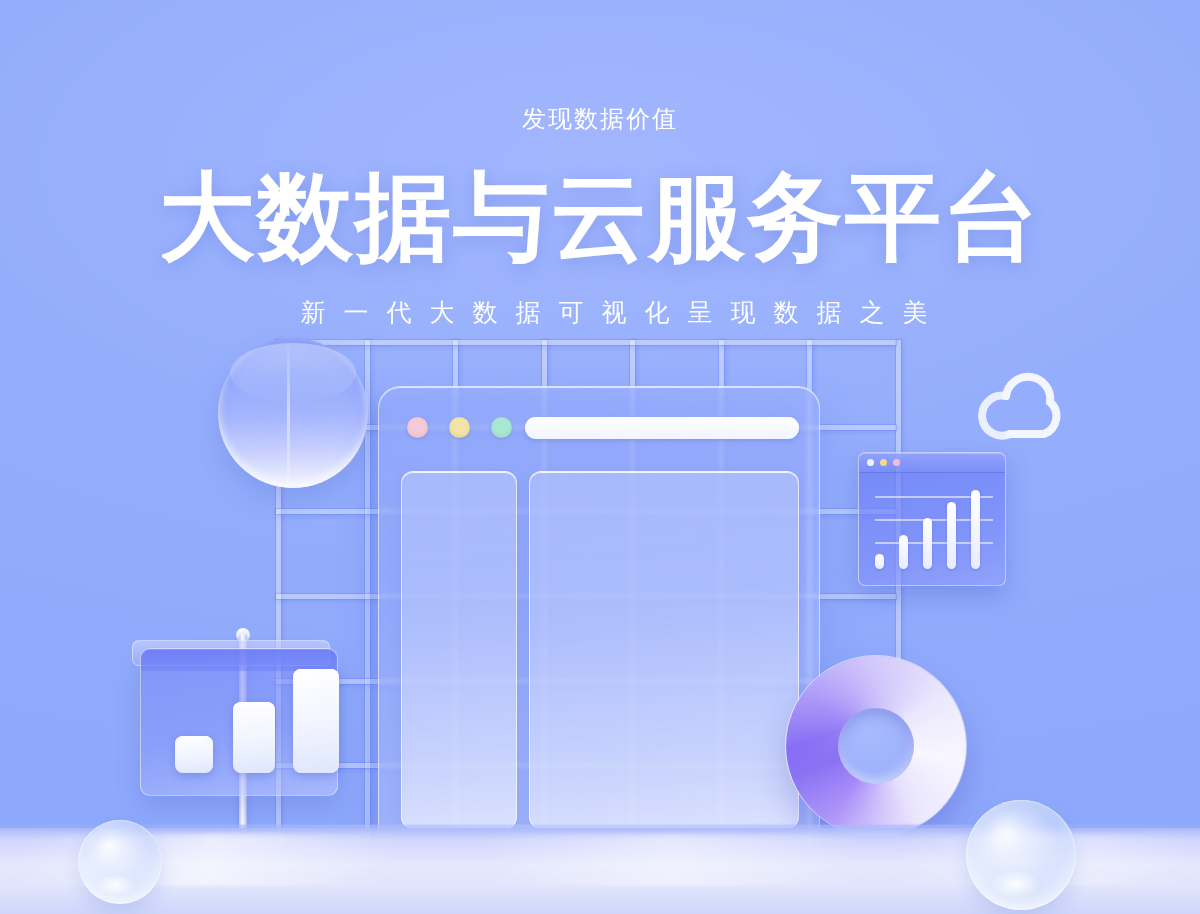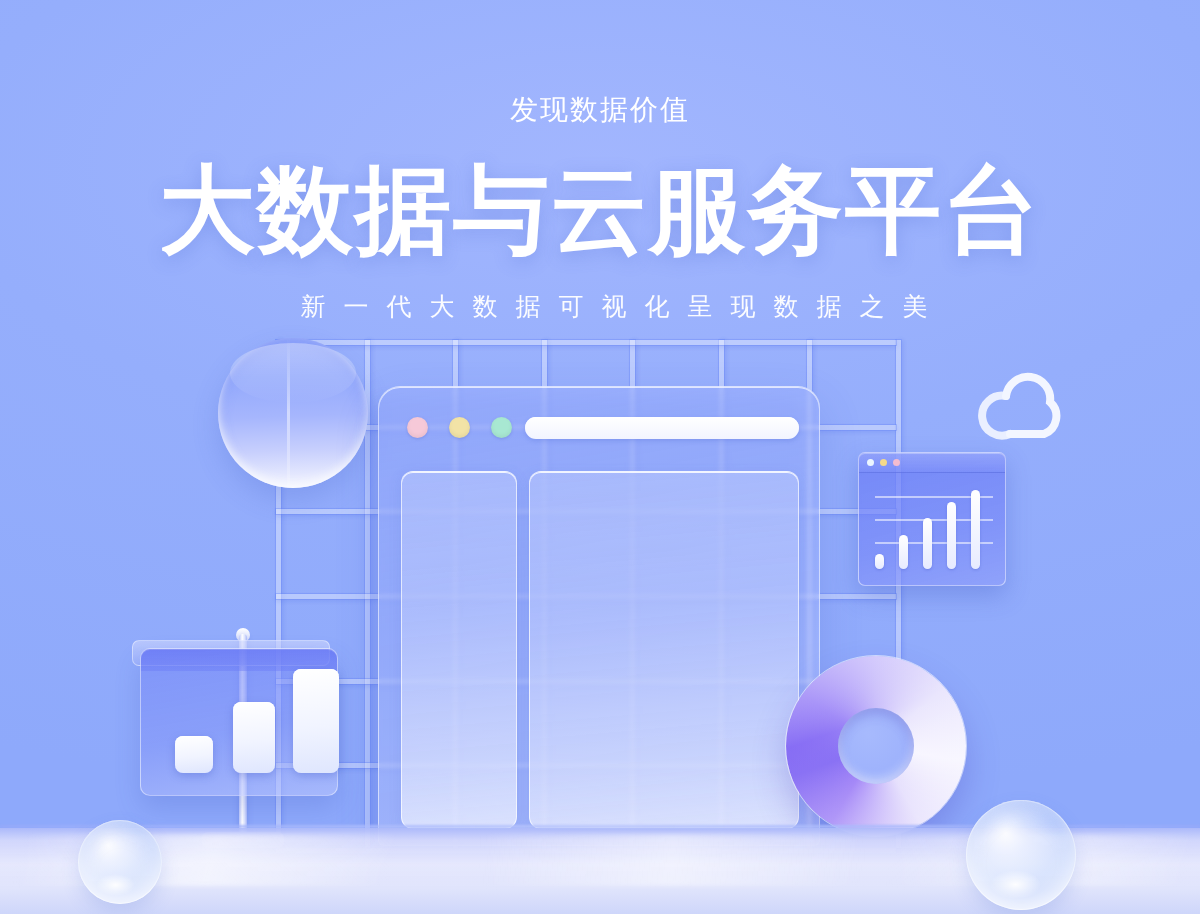--- a/index.html
+++ b/index.html
@@ -209,8 +209,8 @@
   
   .copy{position:absolute;left:0;right:0;top:0;text-align:center;z-index:30;}
   .eyebrow{
-    margin:0;padding-top:94px;
-    font-size:28px;line-height:1.15;font-weight:400;color:#ffffff;
+    margin:11px;padding-top:94px;
+    font-size:24px;line-height:1.15;font-weight:400;color:#ffffff;
     letter-spacing:2px;
   }
   .headline{

